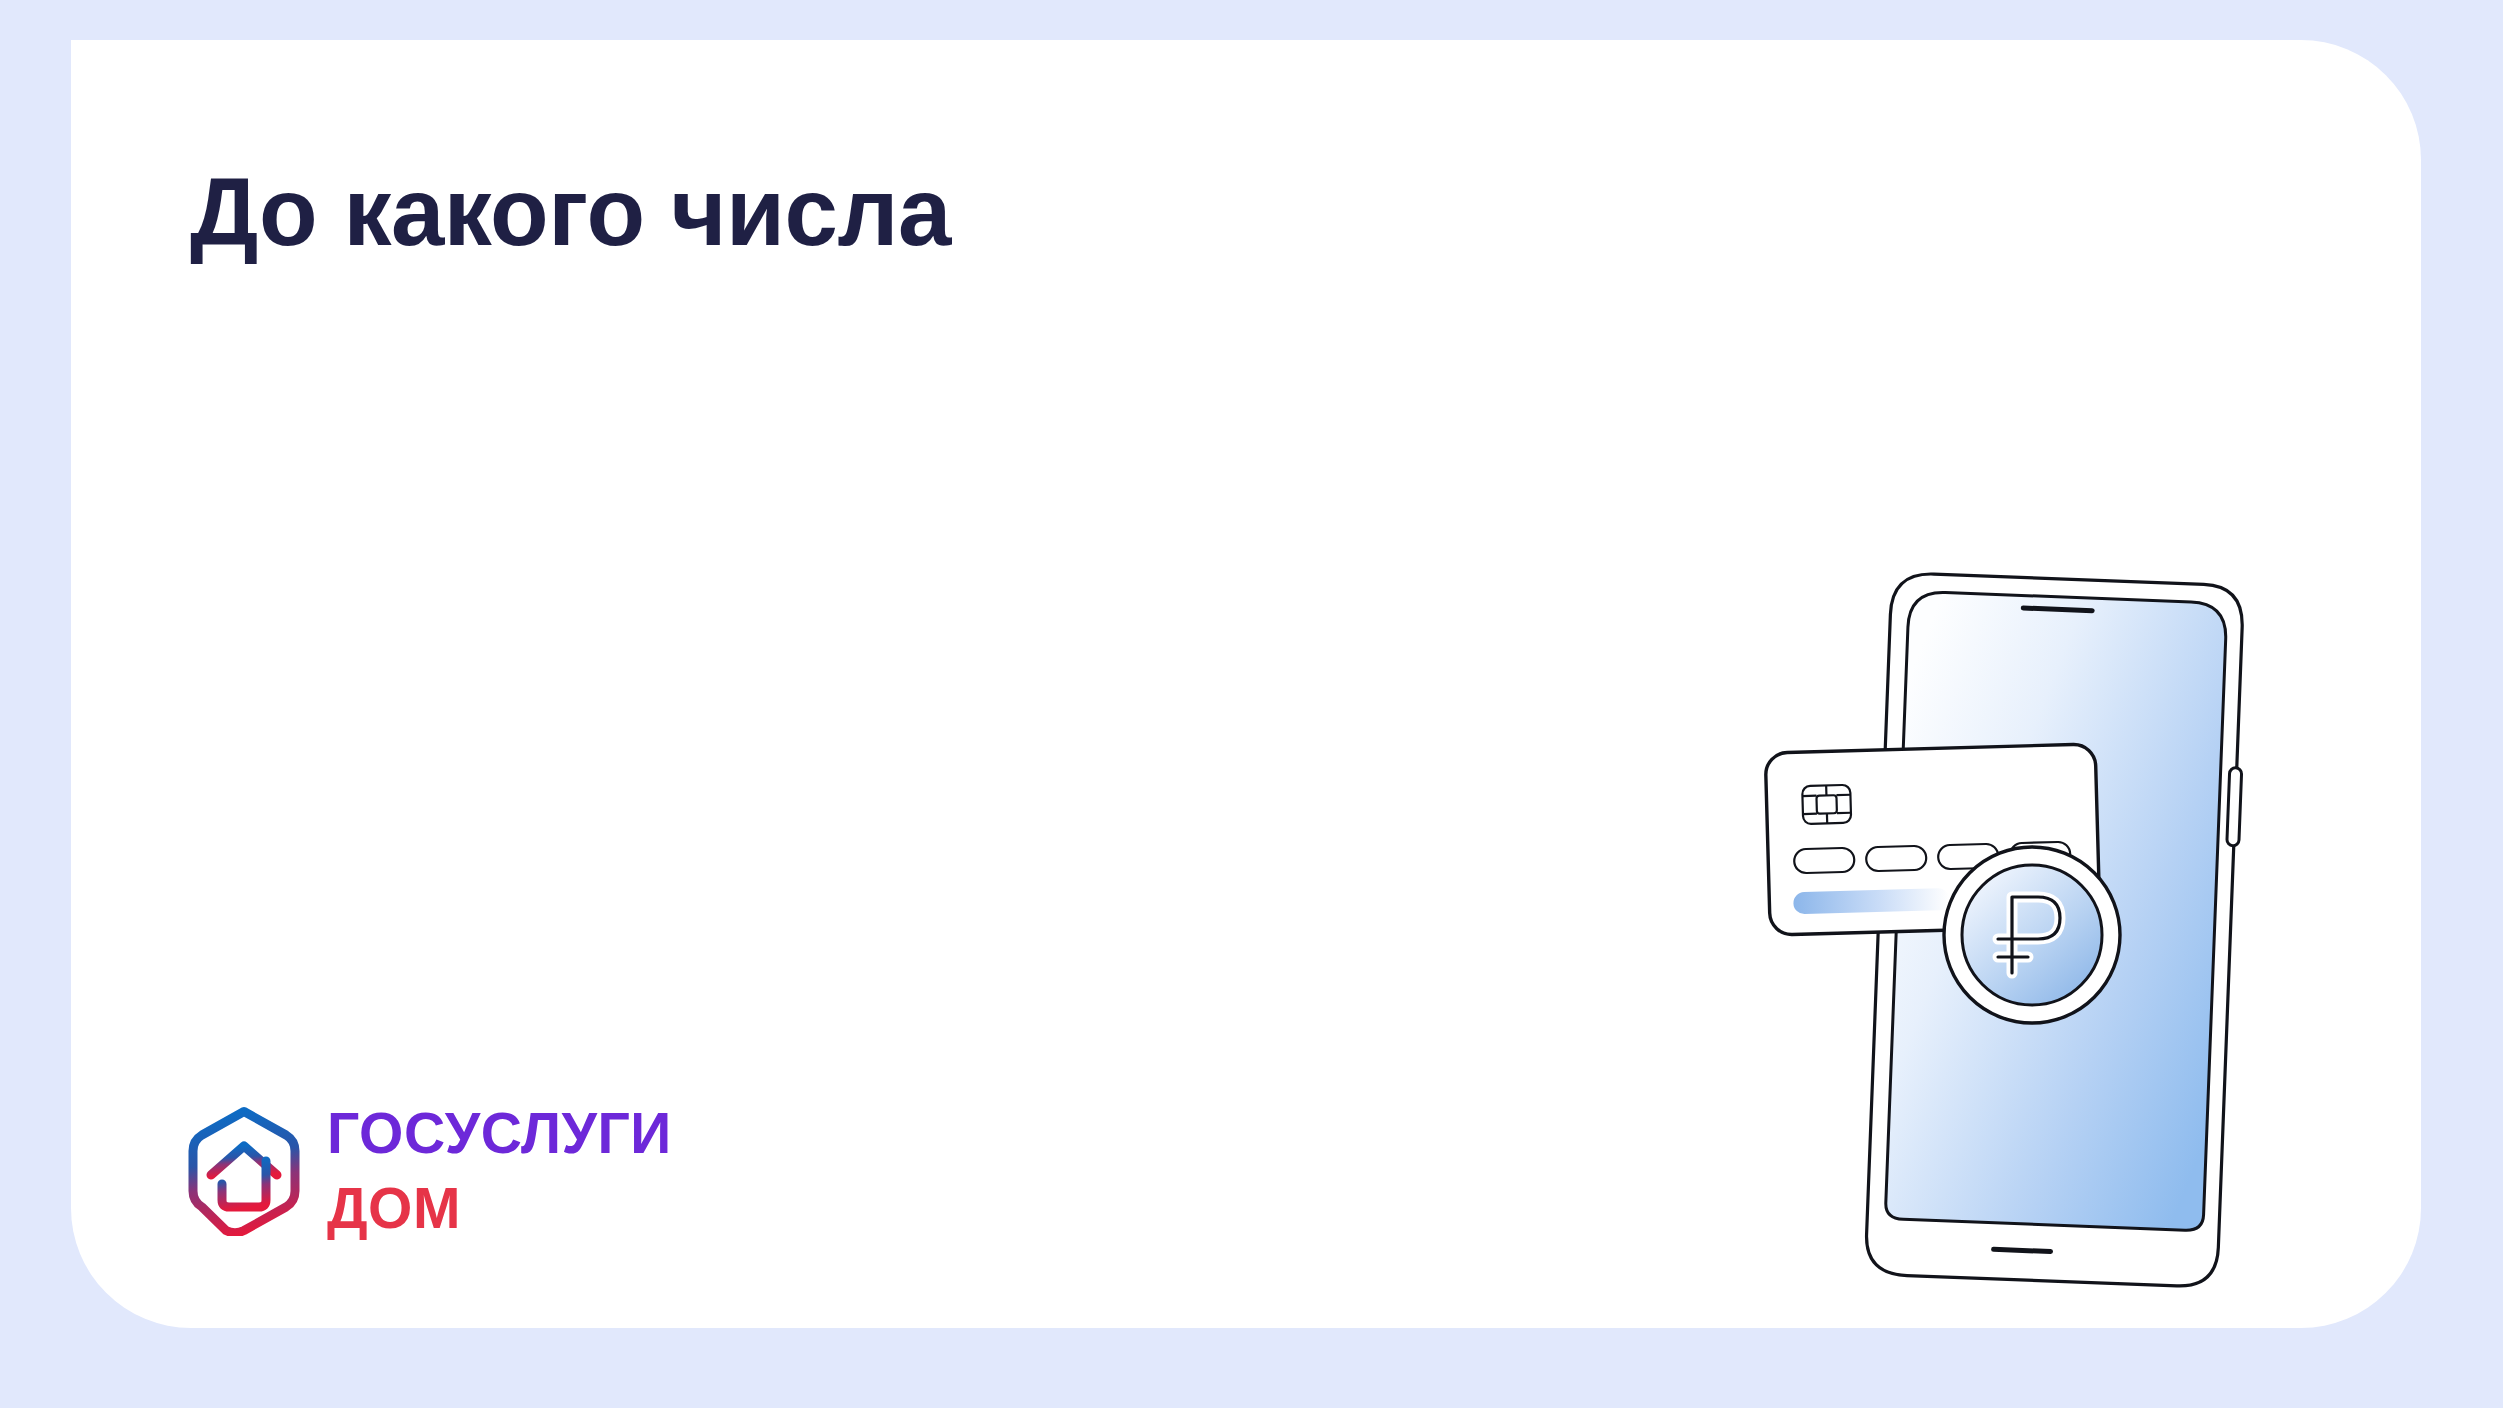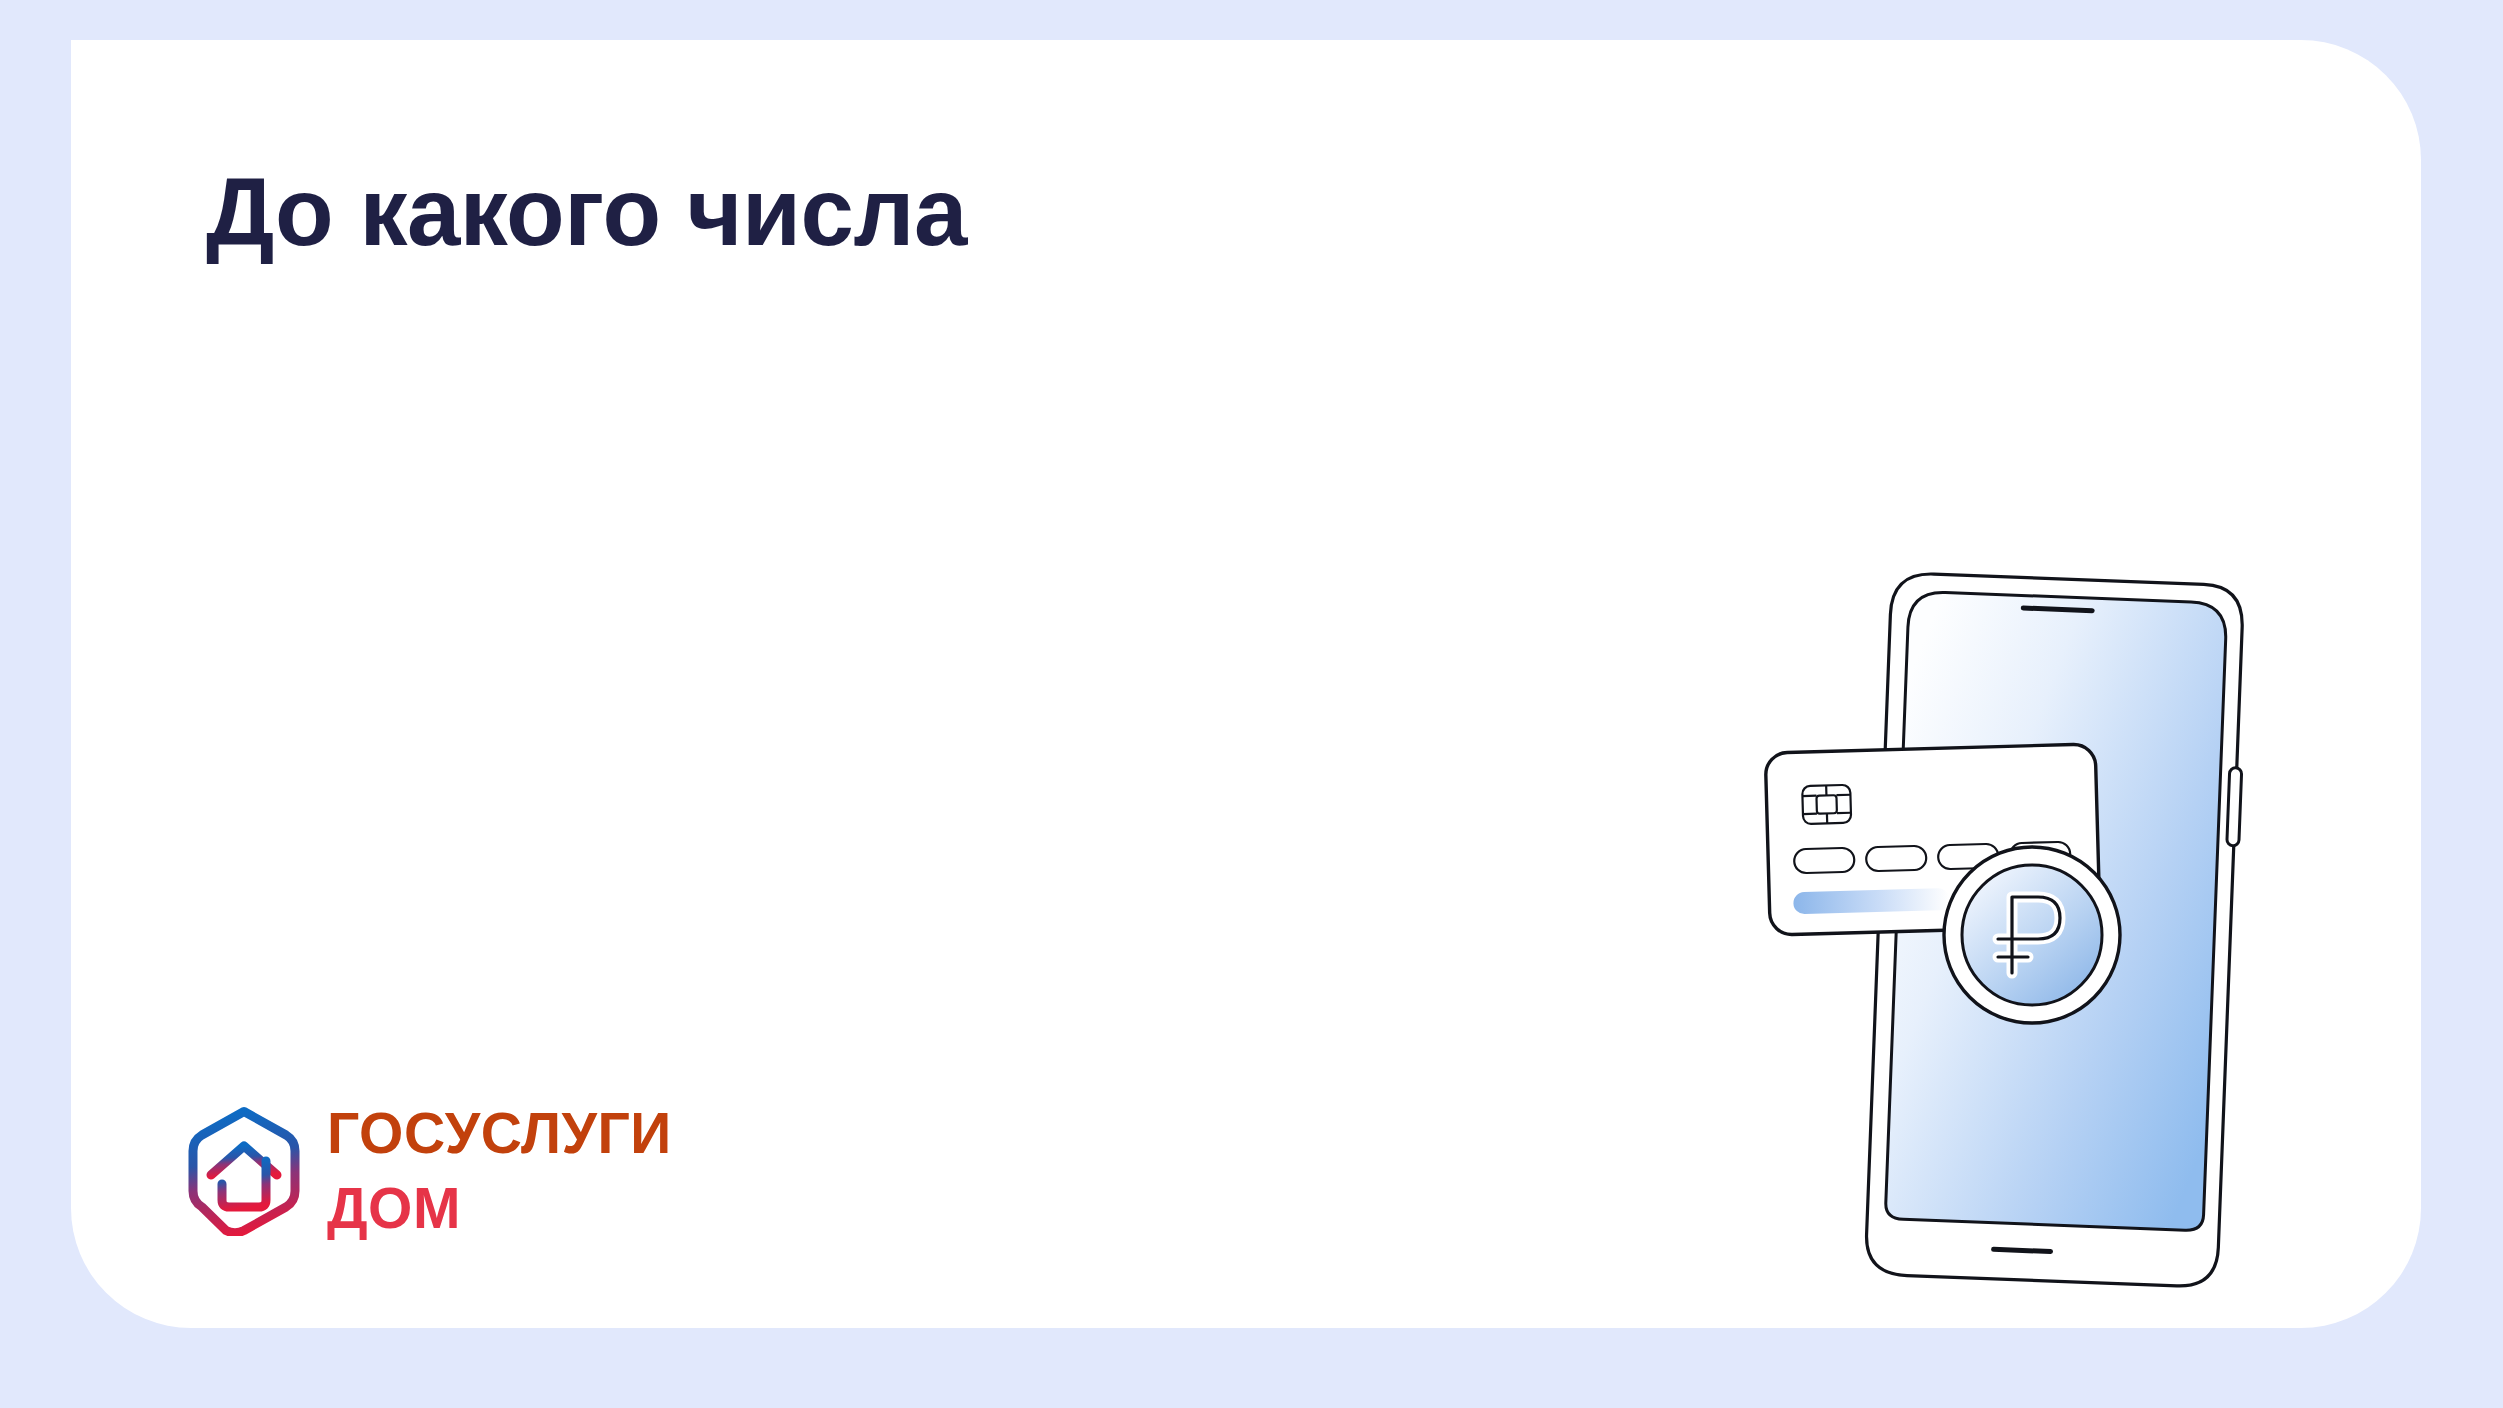--- a/index.html
+++ b/index.html
@@ -41,7 +41,6 @@
     line-height: 1.12;
     letter-spacing: -0.5px;
     font-stretch: condensed;
-    margin-left: 16px;
   }
   .headline .ln { display: block; white-space: nowrap; }
 

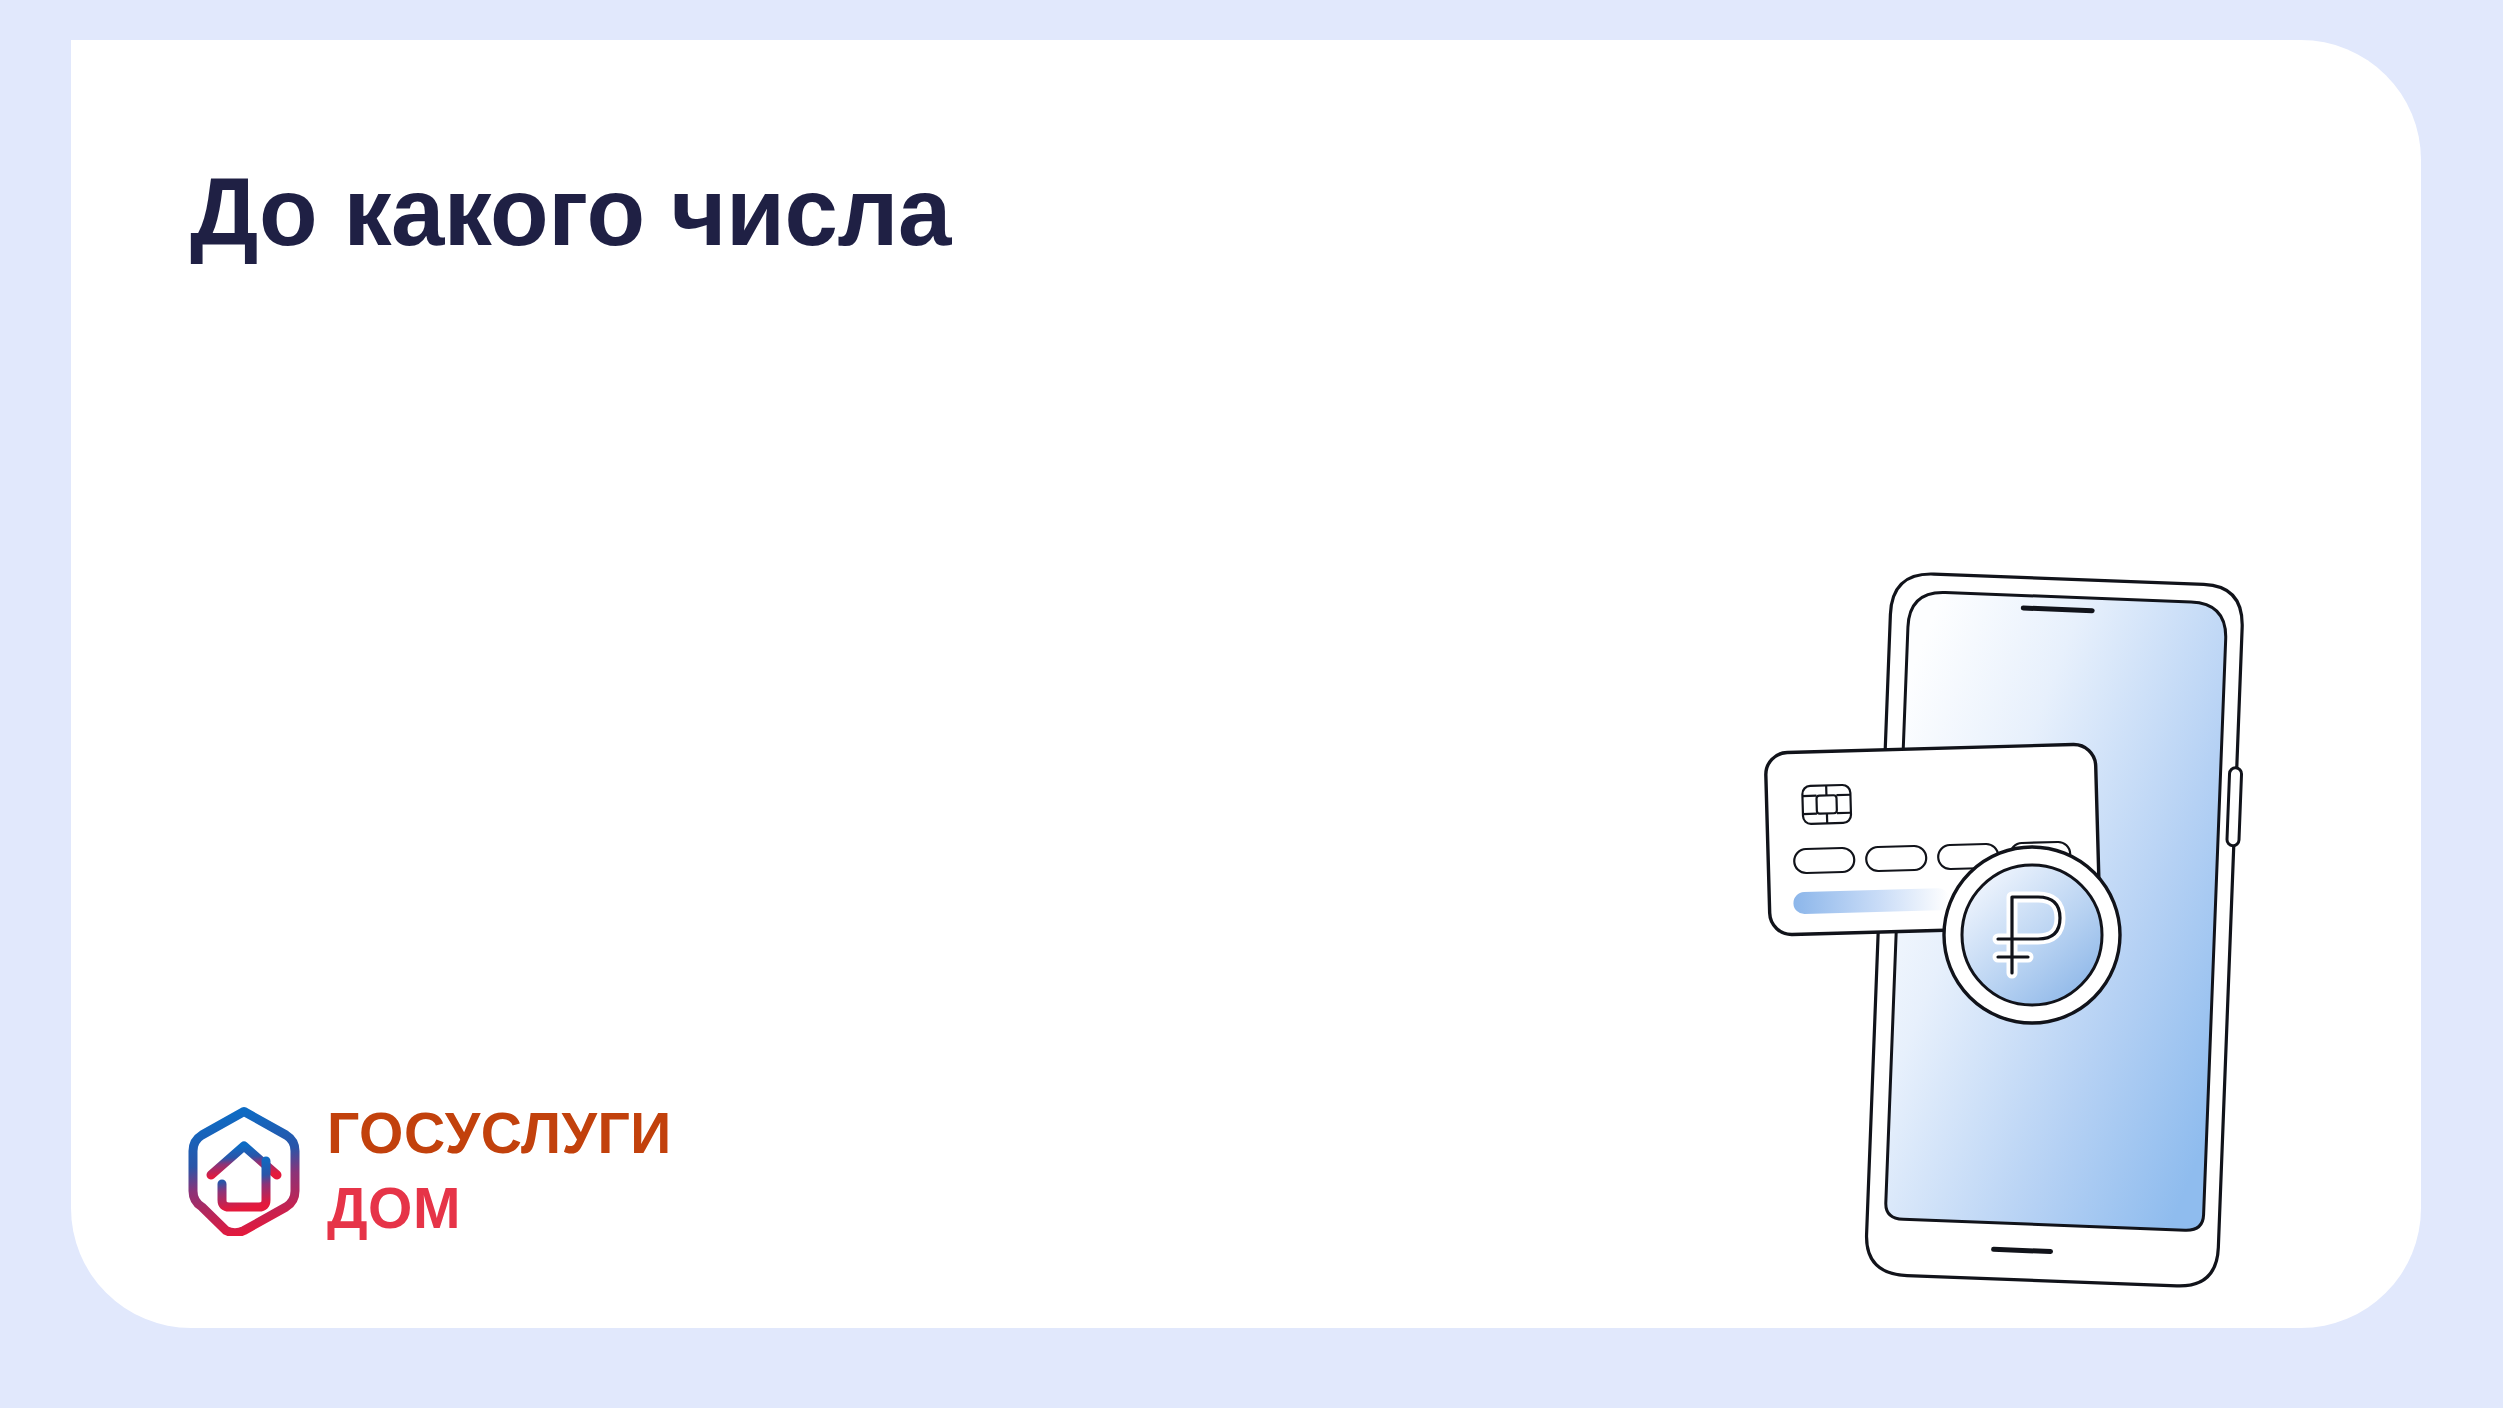--- a/index.html
+++ b/index.html
@@ -58,7 +58,7 @@
   .logo-word-top {
     font-size: 57px;
     font-weight: 700;
-    color: #c2410c;
+    color: #6d28d9;
     letter-spacing: 0.5px;
   }
   .logo-word-bottom {

